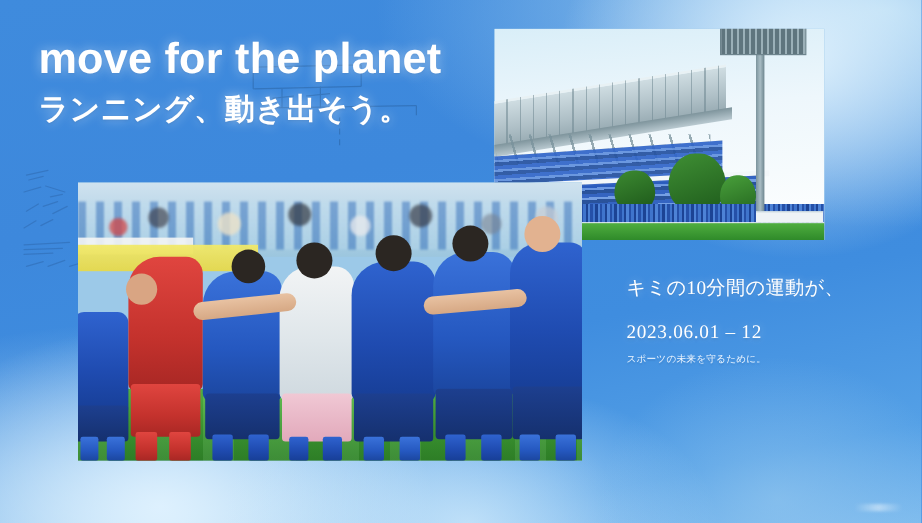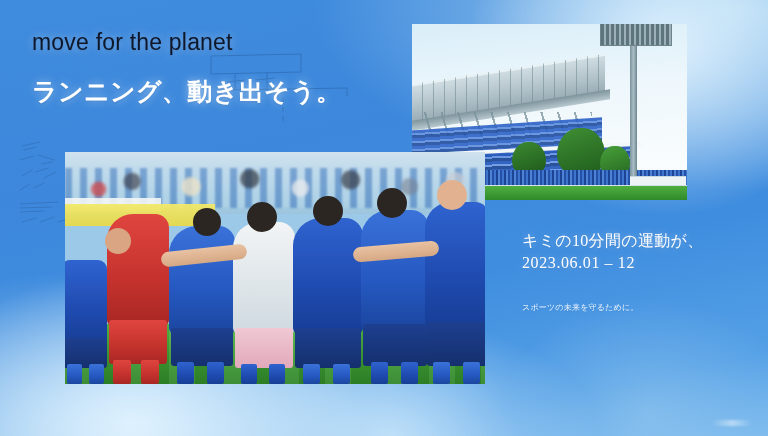--- a/index.html
+++ b/index.html
@@ -43,7 +43,7 @@
   
   .headline{
     position:absolute;left:32px;top:31px;
-    font-size:23px;line-height:1;font-weight:400;color:#0f172a;
+    font-size:36px;line-height:1;font-weight:700;color:#ffffff;
     letter-spacing:.2px;
     text-shadow:0 0 10px rgba(255,255,255,.45),0 1px 2px rgba(40,90,150,.25);
   }

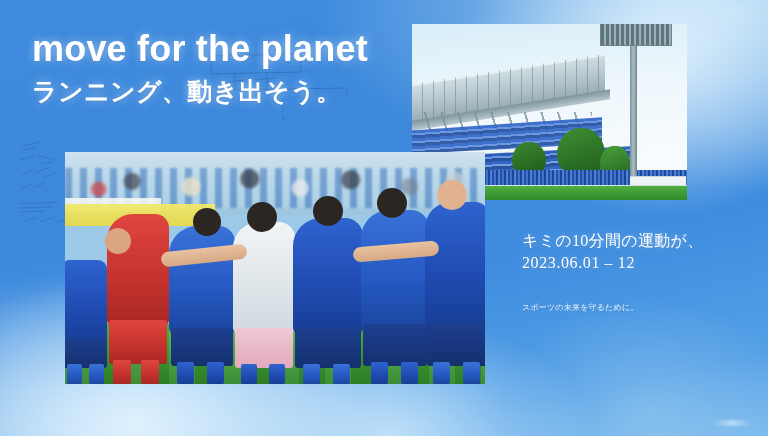--- a/index.html
+++ b/index.html
@@ -178,6 +178,7 @@
     text-shadow:0 0 7px rgba(255,255,255,.35),0 1px 2px rgba(40,90,150,.22);
   }
   .copy-date{
+    margin-top:15px;
     font-size:16px;line-height:1.2;font-weight:400;color:#ffffff;letter-spacing:.6px;
     text-shadow:0 0 7px rgba(255,255,255,.35),0 1px 2px rgba(40,90,150,.22);
   }

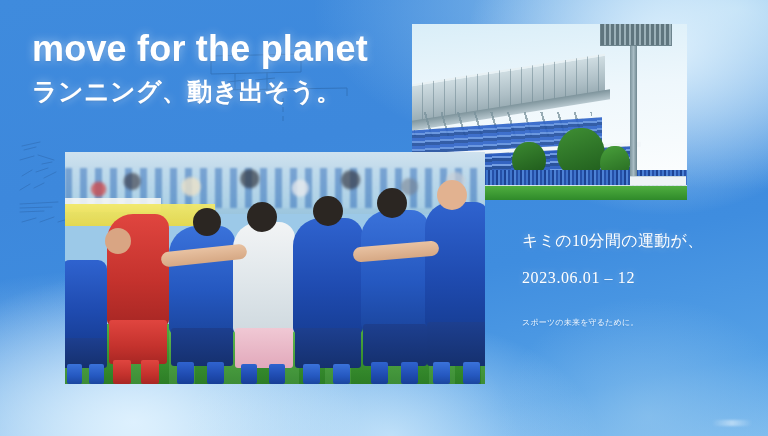--- a/index.html
+++ b/index.html
@@ -183,7 +183,7 @@
     text-shadow:0 0 7px rgba(255,255,255,.35),0 1px 2px rgba(40,90,150,.22);
   }
   .copy-fine{
-    margin-top:29px;
+    margin-top:6px;
     font-size:8px;line-height:1.62;font-weight:400;color:#eef6ff;letter-spacing:.2px;
     text-shadow:0 1px 1px rgba(40,90,150,.2);
   }

